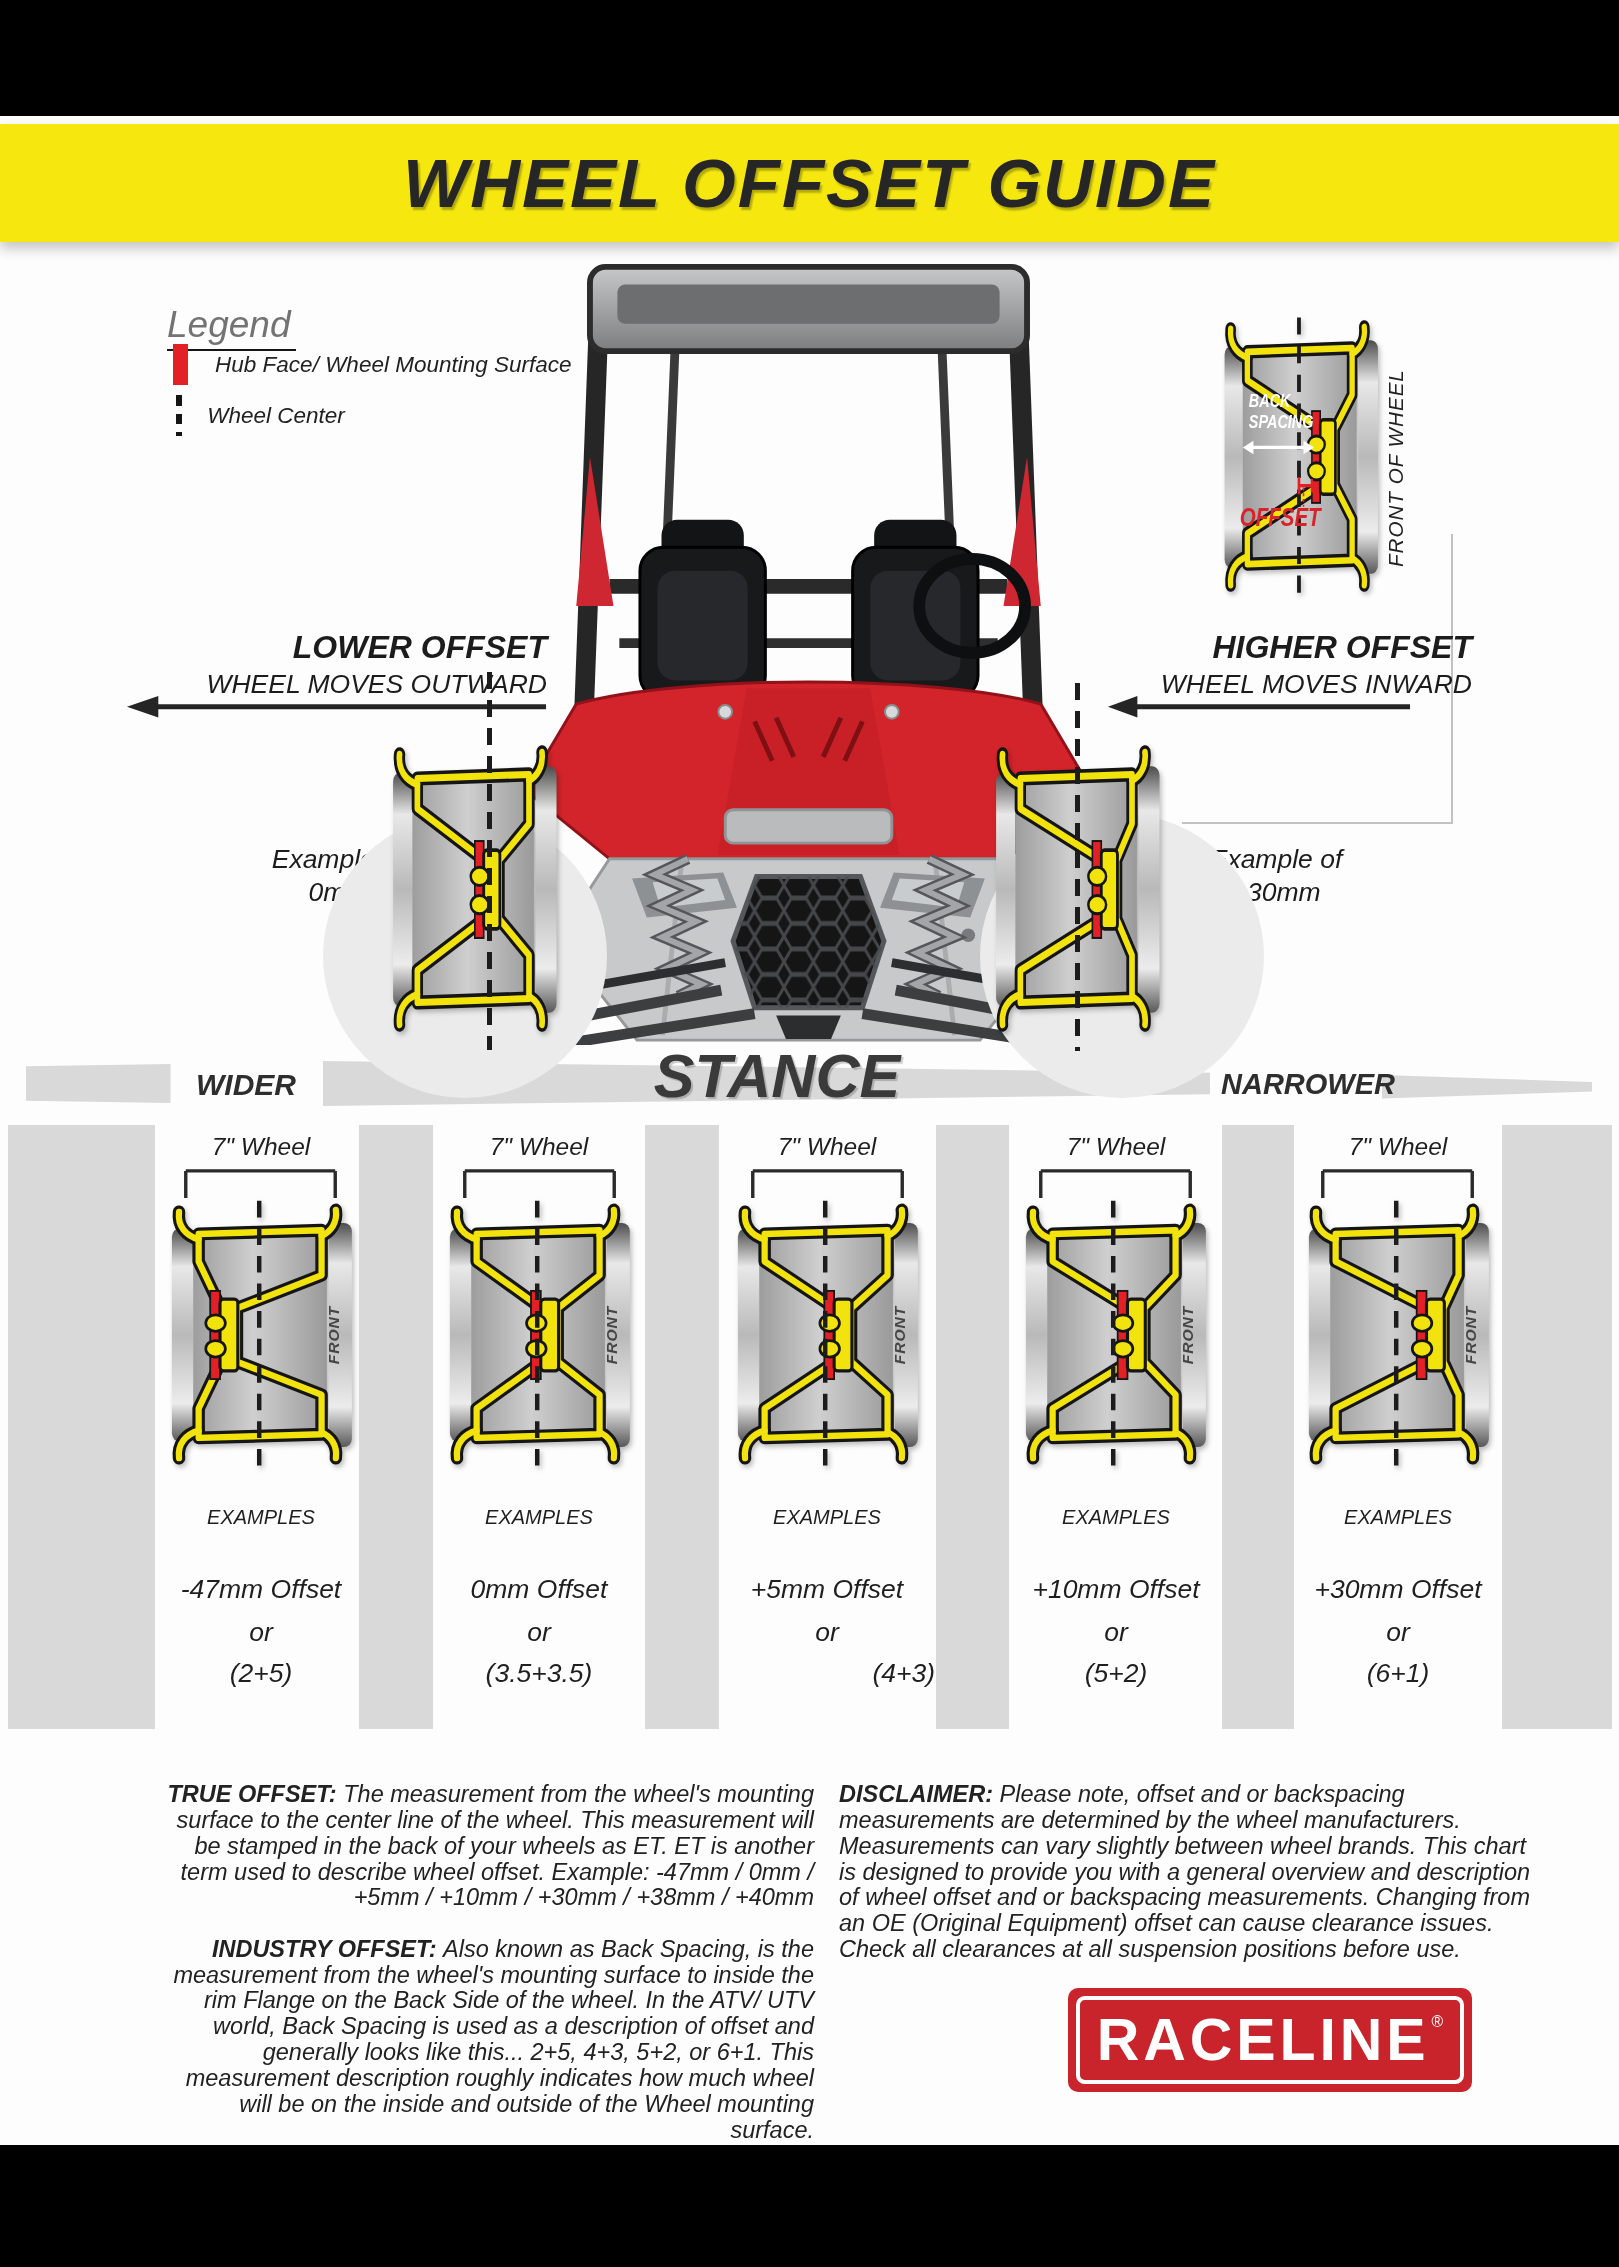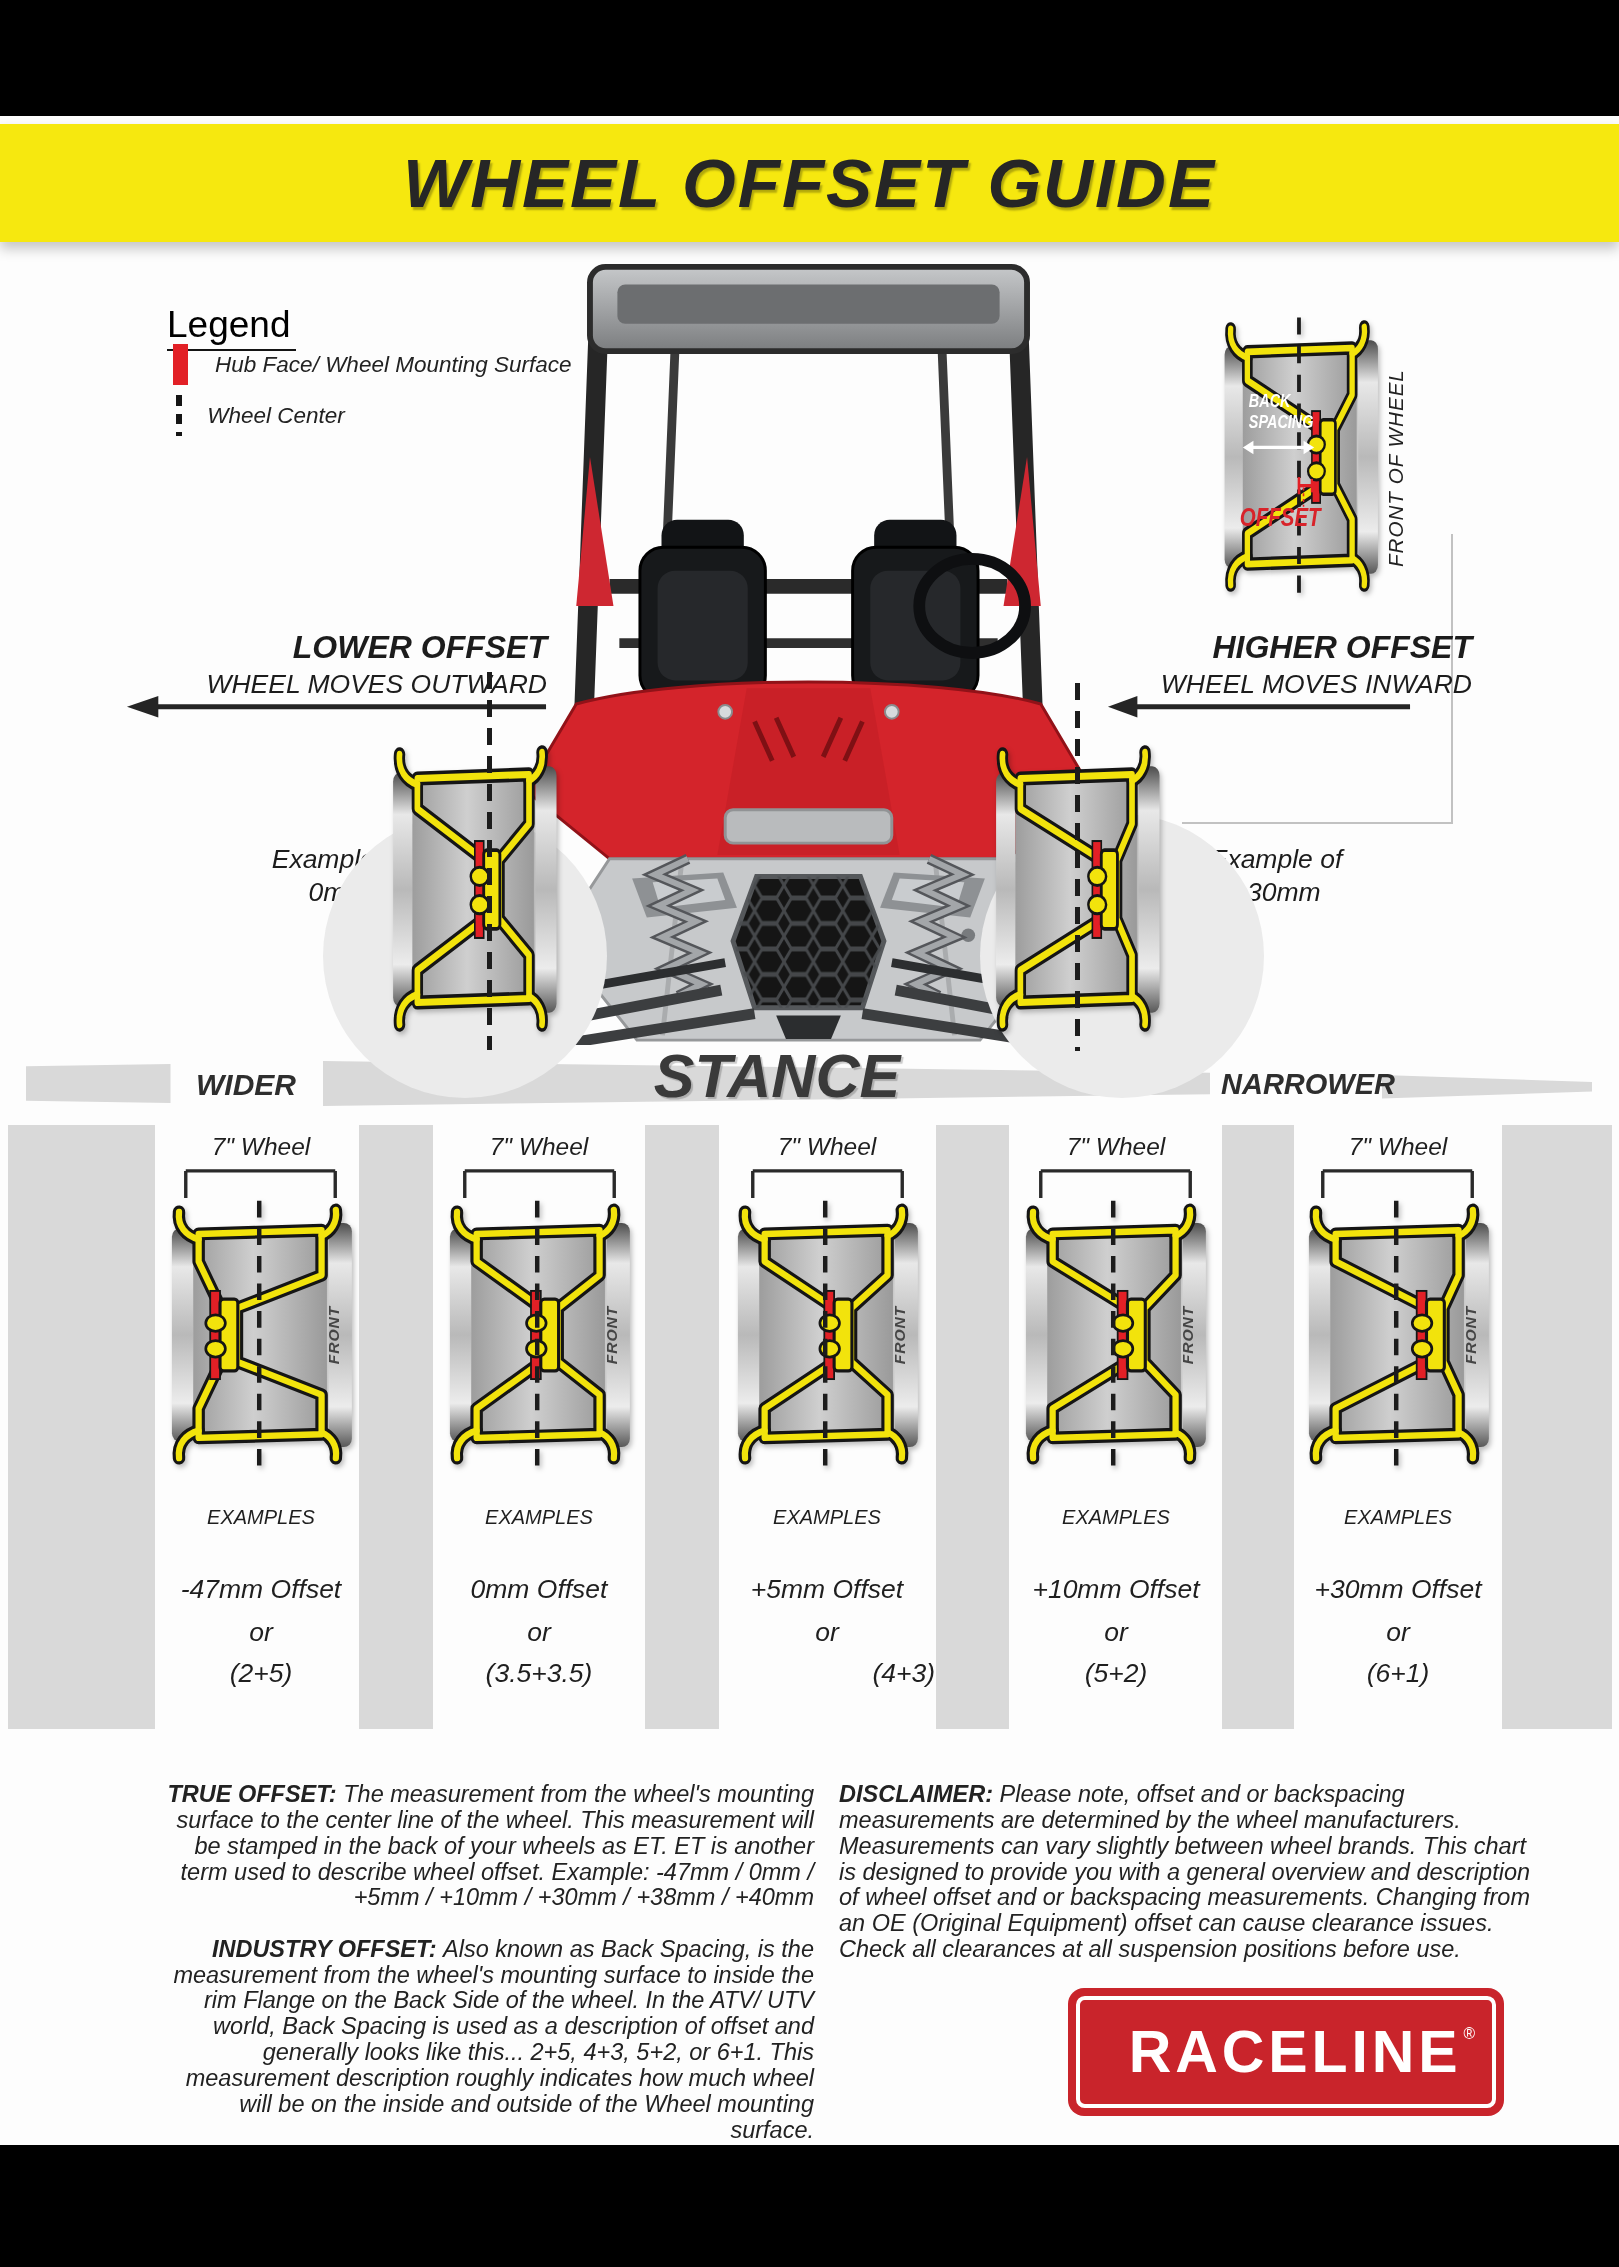--- a/index.html
+++ b/index.html
@@ -14,7 +14,7 @@
   .banner .title{font-style:italic;font-weight:900;font-size:69px;letter-spacing:2px;color:#262626;
                  text-shadow:2px 2.9px 2px rgba(0,0,0,.28);}
   
-  .legend-title{position:absolute;left:167px;top:304px;font-size:37px;color:#000000;
+  .legend-title{position:absolute;left:167px;top:304px;font-style:italic;font-size:37px;color:#737373;
                 border-bottom:2.9px solid #141414;padding:0 5.9px 2.9px 0;}
   .legend-row{position:absolute;display:flex;align-items:center;gap:27.4px;height:43px;}
   .legend-row .lbl{font-style:italic;font-size:22.5px;color:#222;}

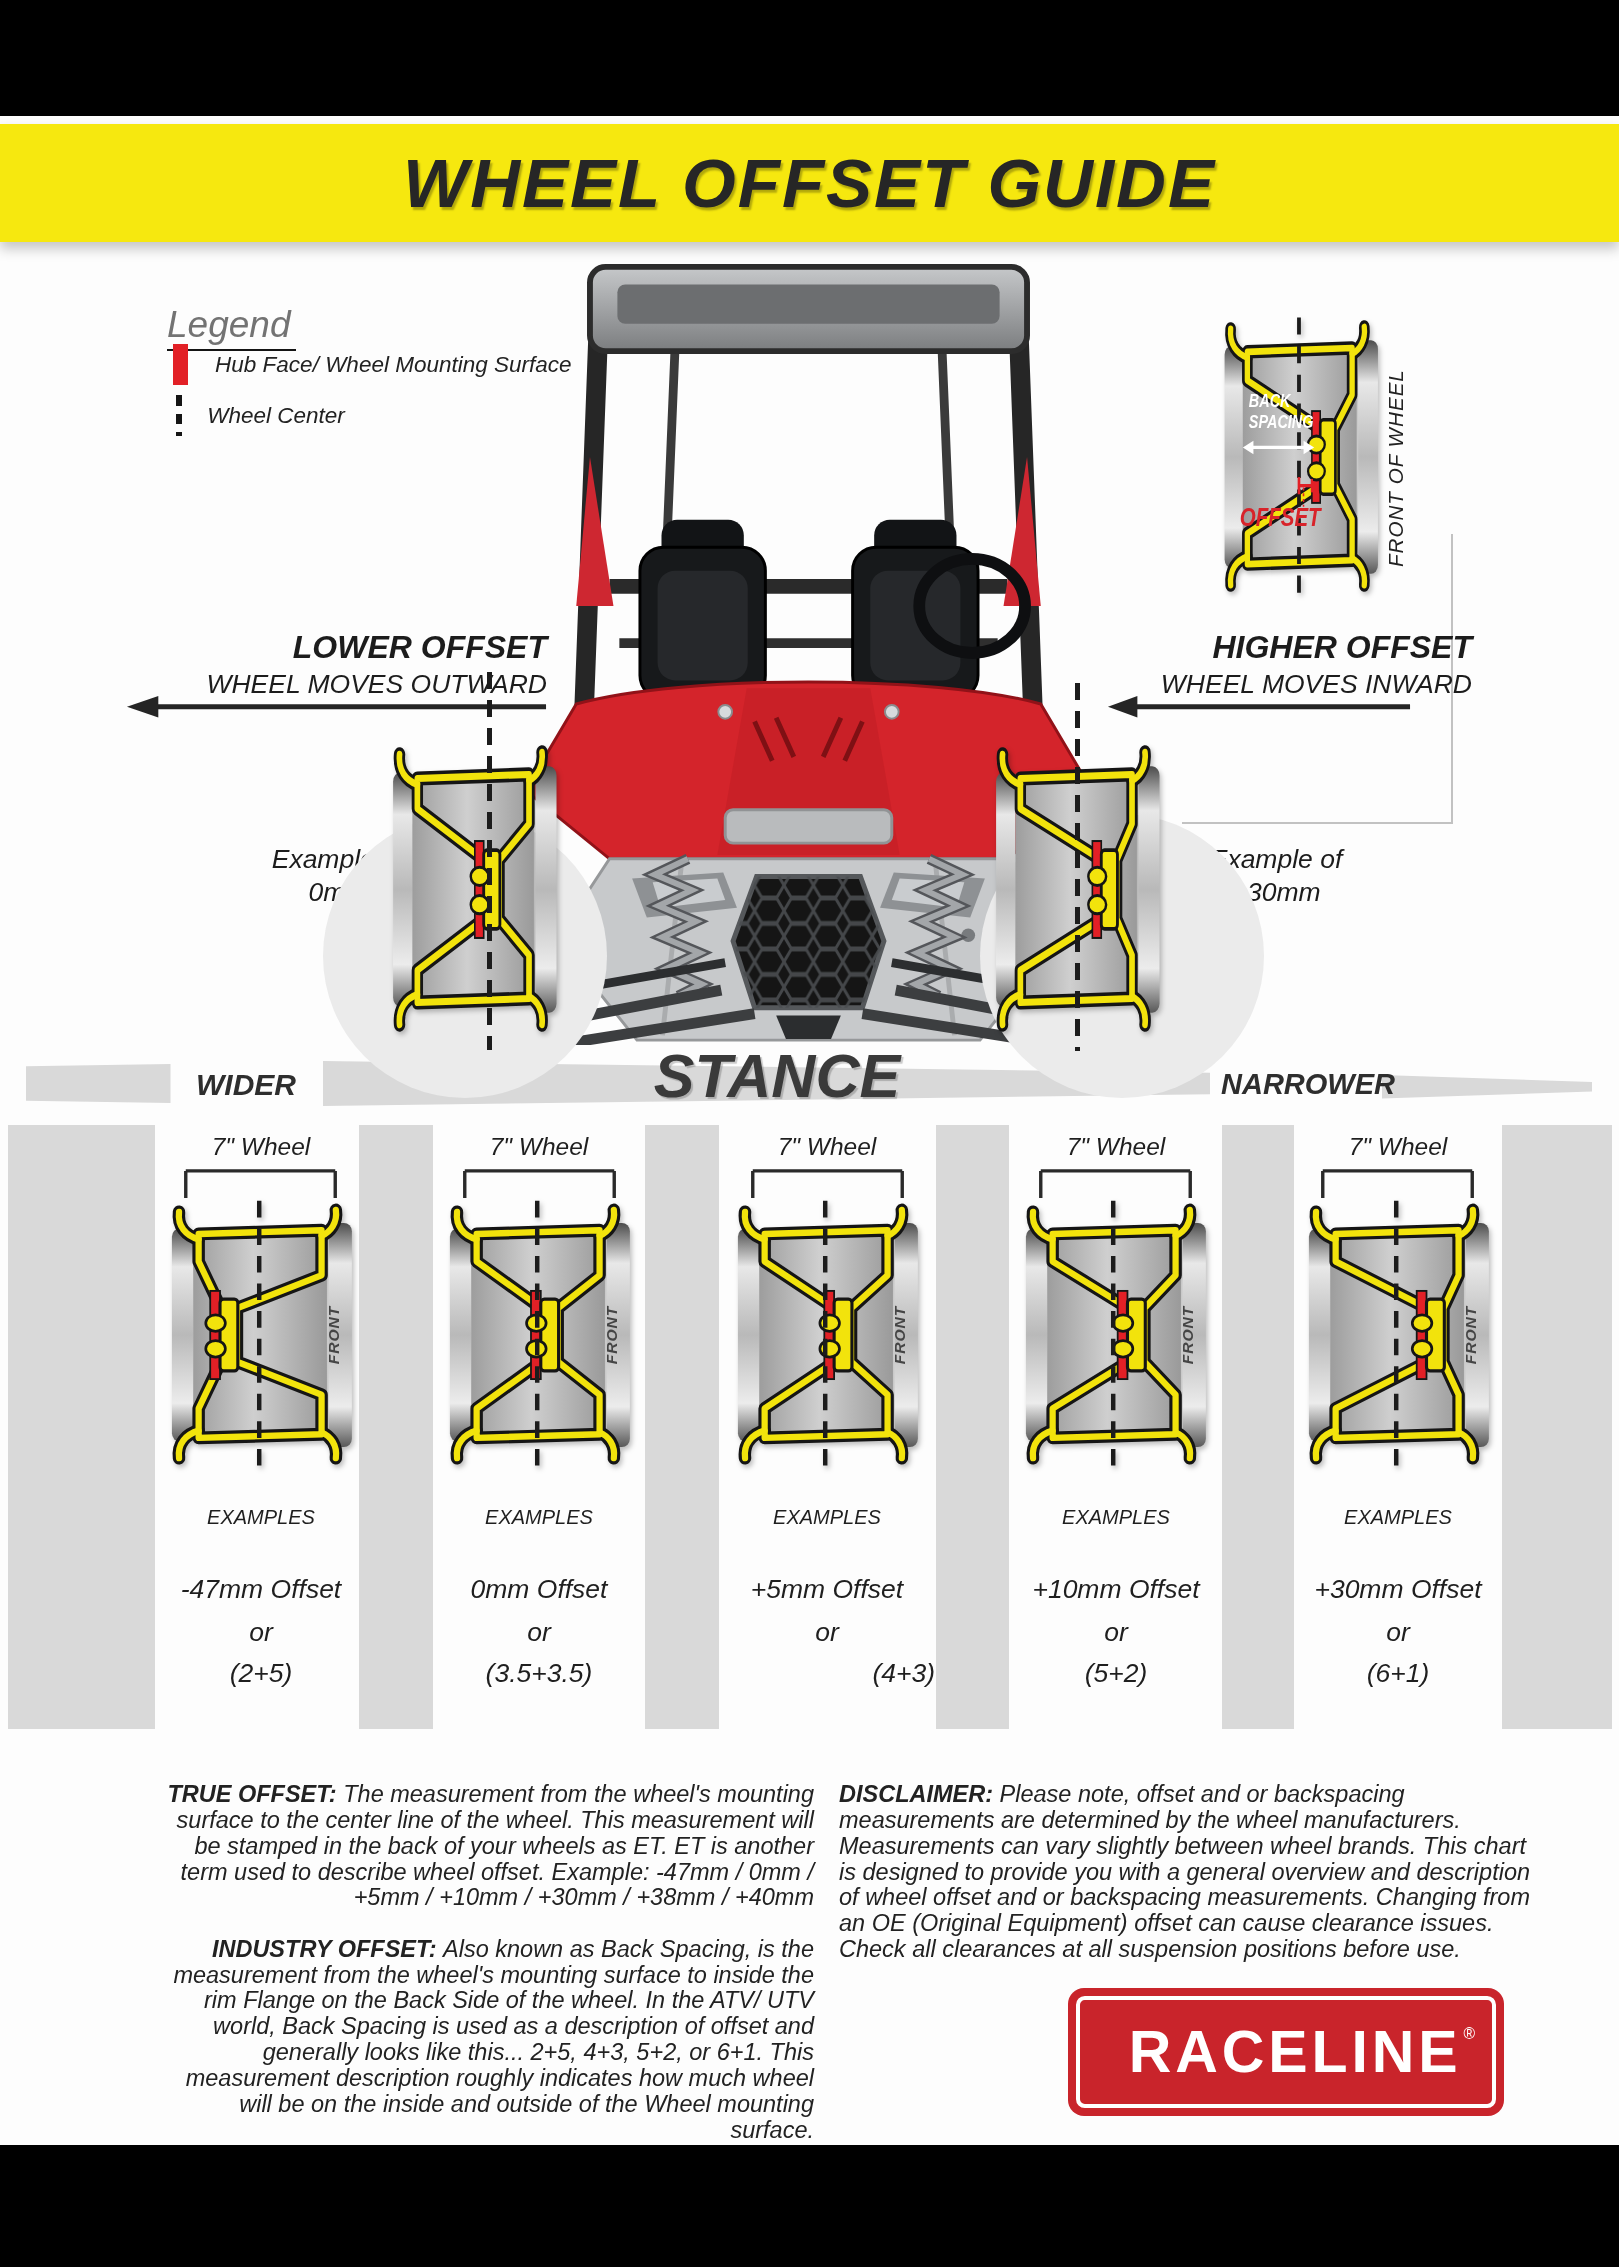--- a/index.html
+++ b/index.html
@@ -47,8 +47,8 @@
   .defcol p{margin:0 0 25.5px 0;}
   .defcol b{font-weight:900;}
   
-  .logo{position:absolute;left:1068px;top:1988px;width:404px;height:128px;background:#c9242b;border-radius:16px;
-        display:flex;align-items:center;justify-content:center;padding-left:32px;}
+  .logo{position:absolute;left:1068px;top:1988px;width:404px;height:104px;background:#c9242b;border-radius:10px;
+        display:flex;align-items:center;justify-content:center;}
   .logo .inner{position:absolute;left:7.8px;top:7.8px;right:7.8px;bottom:7.8px;border:4.9px solid #fff;border-radius:8.8px;}
   .logo-text{position:relative;color:#fff;font-weight:900;font-size:59px;letter-spacing:3.9px;}
   .logo-reg{position:relative;color:#fff;font-size:15.7px;vertical-align:top;margin:-37px 0 0 2px;}

